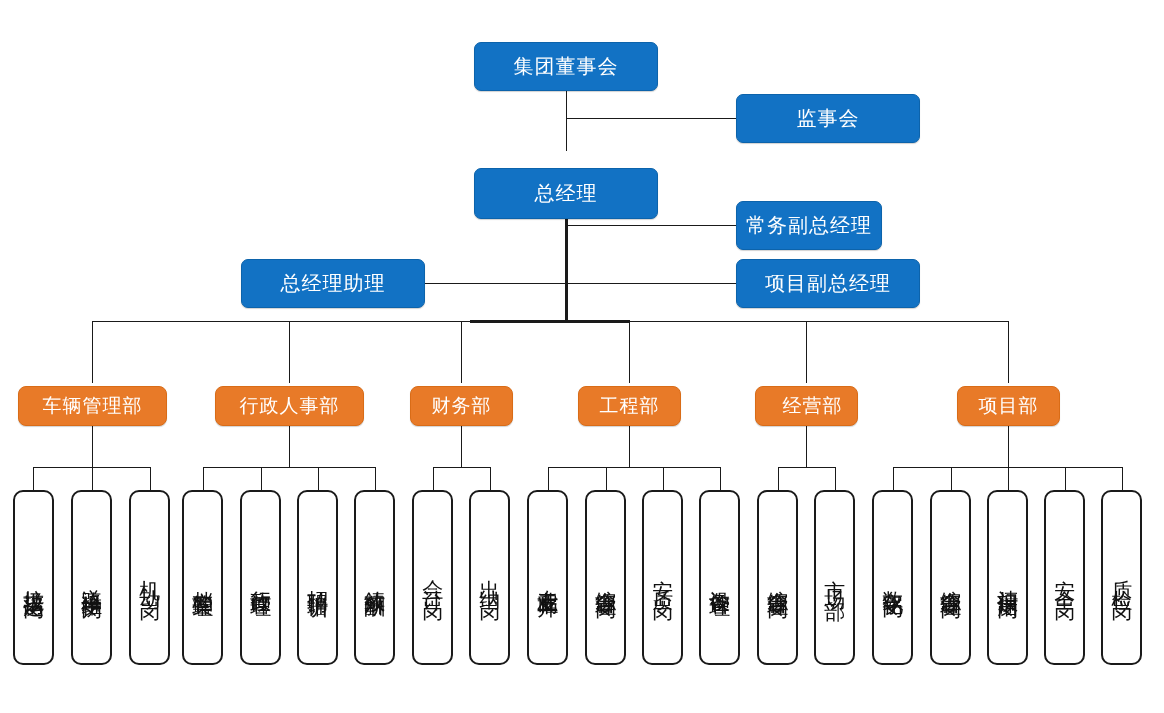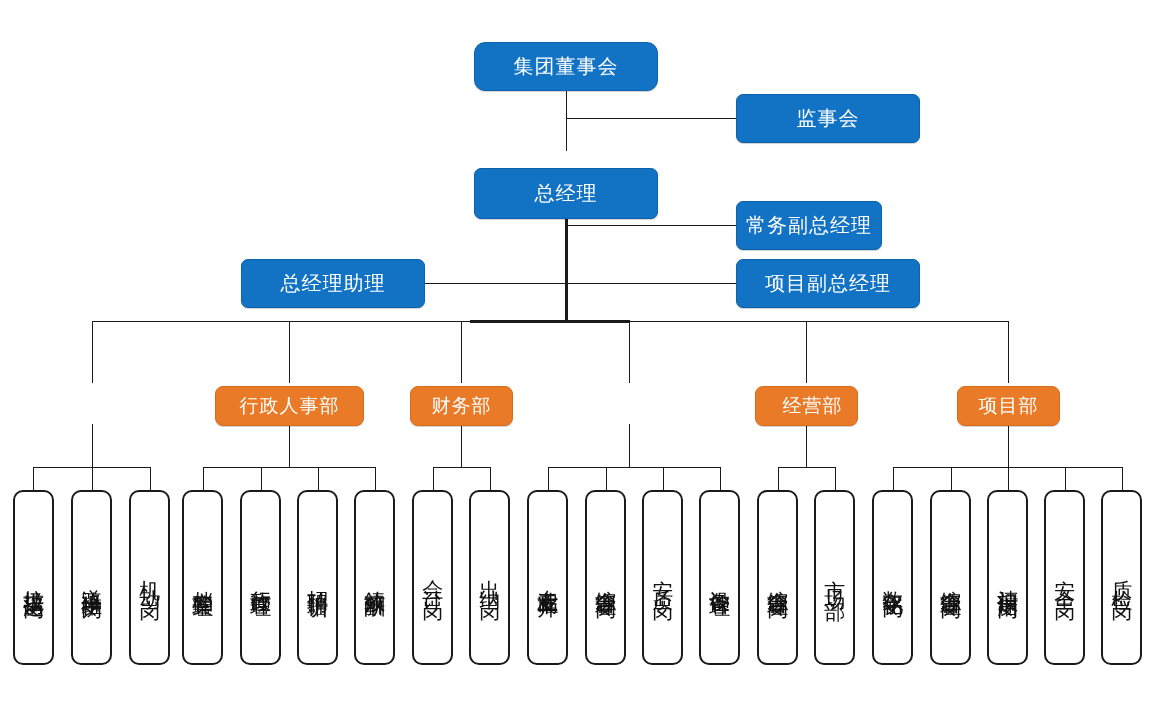--- a/index.html
+++ b/index.html
@@ -146,7 +146,7 @@
   <div class="line v" style="left:1065px; top:467px; height:23px;"></div>
   <div class="line v" style="left:1122px; top:467px; height:23px;"></div>
 
-  <div class="node node-blue" style="left:474px; top:42px; width:184px; height:49px;border-radius:11px;">
+  <div class="node node-blue" style="left:474px; top:42px; width:184px; height:49px;">
     <span>集团董事会</span>
   </div>
 

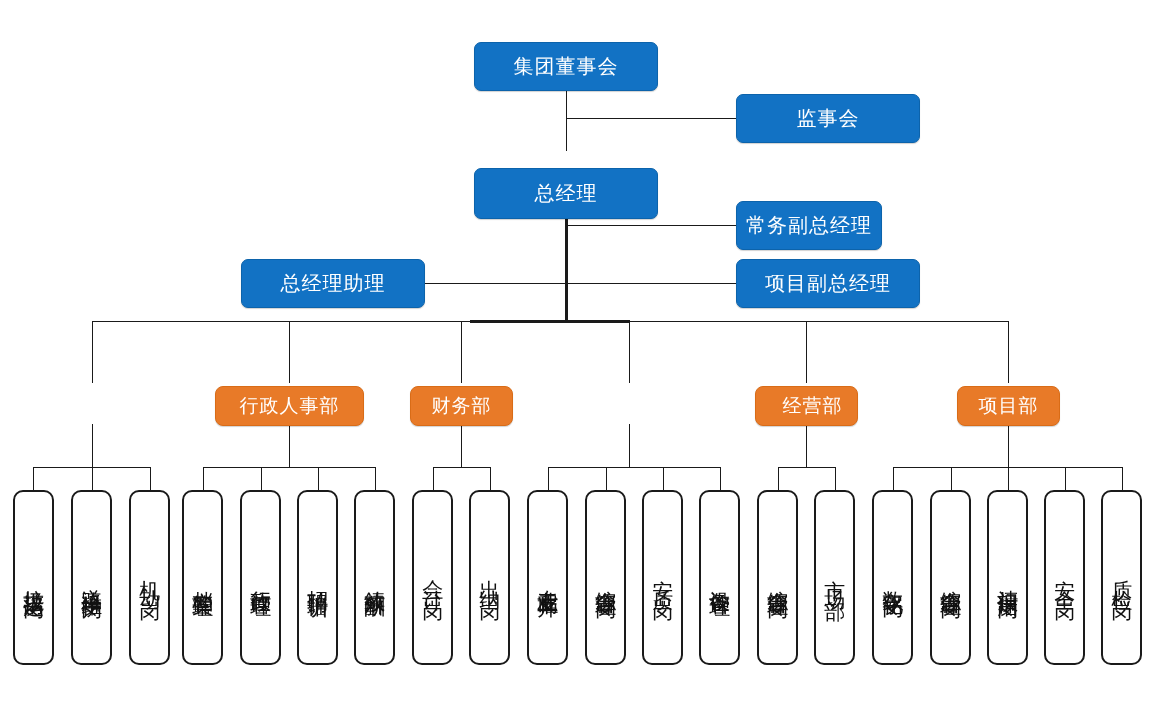--- a/index.html
+++ b/index.html
@@ -170,6 +170,9 @@
     <span>总经理助理</span>
   </div>
 
+  <div class="node node-orange" style="left:18px; top:386px; width:149px; height:40px;">
+    <span>车辆管理部</span>
+  </div>
 
   <div class="node node-orange" style="left:215px; top:386px; width:149px; height:40px;">
     <span>行政人事部</span>

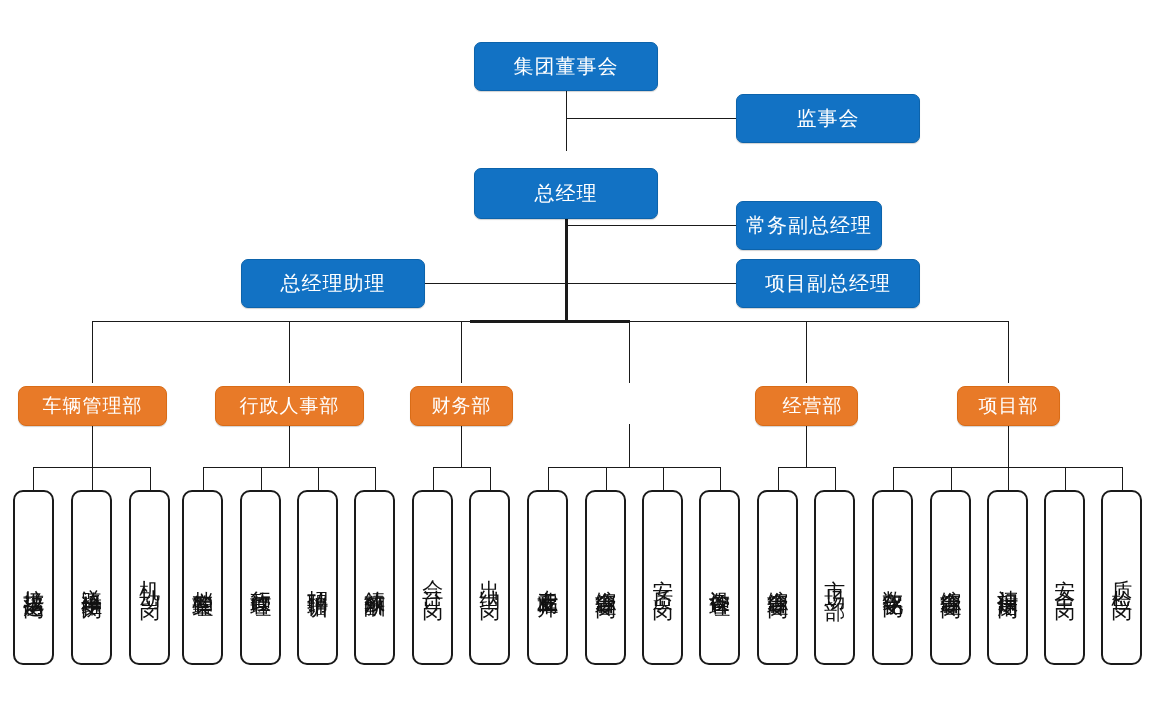--- a/index.html
+++ b/index.html
@@ -182,6 +182,9 @@
     <span>财务部</span>
   </div>
 
+  <div class="node node-orange" style="left:578px; top:386px; width:103px; height:40px;">
+    <span>工程部</span>
+  </div>
 
   <div class="node node-orange" style="left:755px; top:386px; width:103px; height:40px;padding-left:12px;">
     <span>经营部</span>

